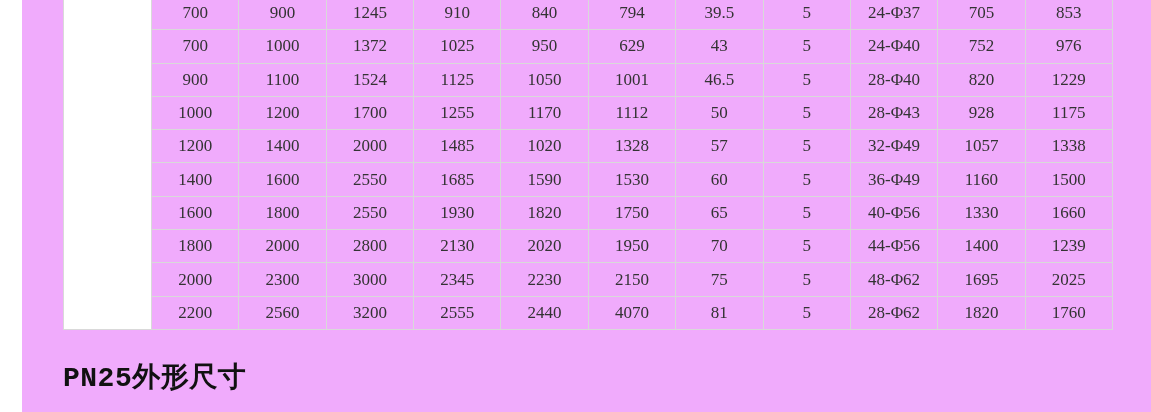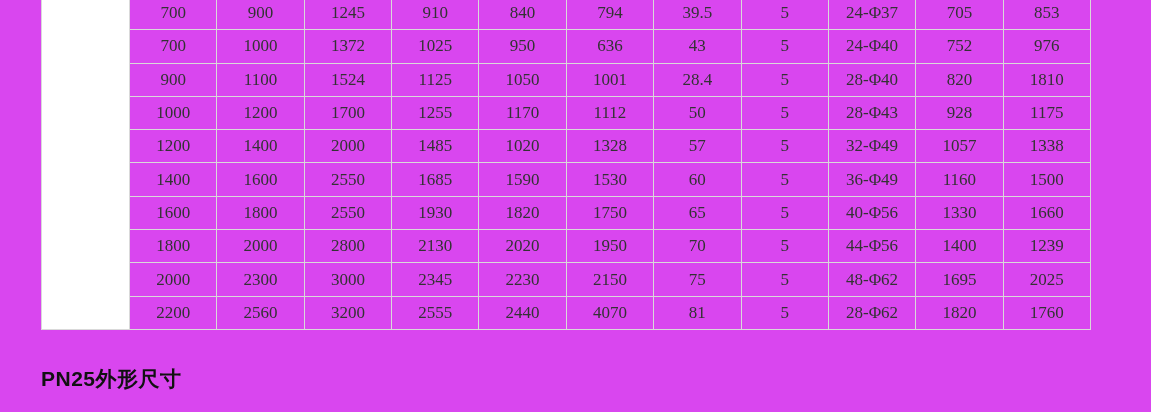--- a/index.html
+++ b/index.html
@@ -12,8 +12,9 @@
   .page {
     position: absolute;
     inset: 0;
-    background: #d946ef;
+    background: #f0abfc;
     overflow: hidden;
+    margin-left: 22px;
   }
   table.dim-table {
     position: absolute;

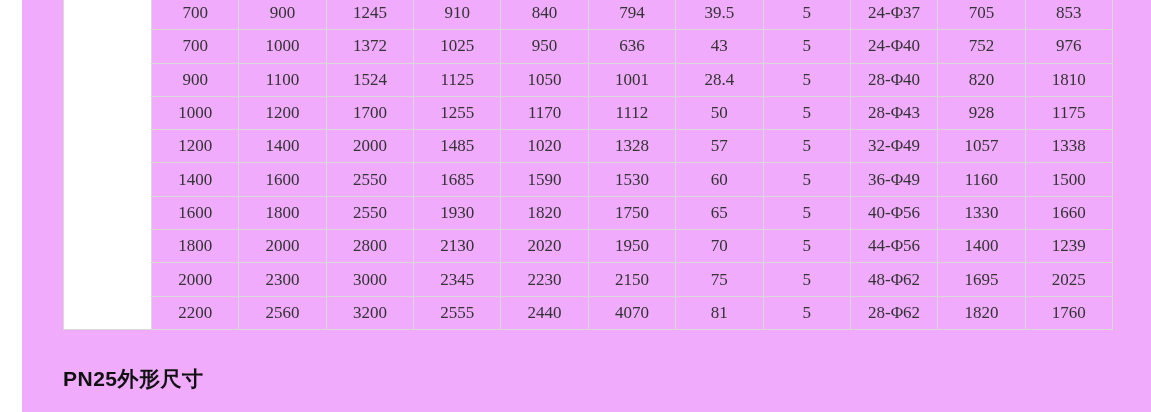--- a/index.html
+++ b/index.html
@@ -78,7 +78,7 @@
           <td>1372</td>
           <td>1025</td>
           <td>950</td>
-          <td>636</td>
+          <td>629</td>
           <td>43</td>
           <td>5</td>
           <td>24-Φ40</td>

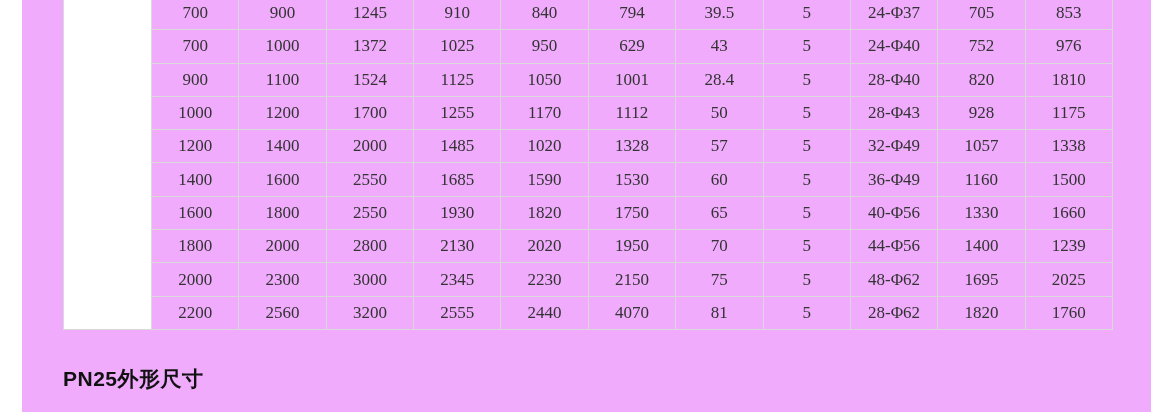--- a/index.html
+++ b/index.html
@@ -92,7 +92,7 @@
           <td>1125</td>
           <td>1050</td>
           <td>1001</td>
-          <td>28.4</td>
+          <td>46.5</td>
           <td>5</td>
           <td>28-Φ40</td>
           <td>820</td>

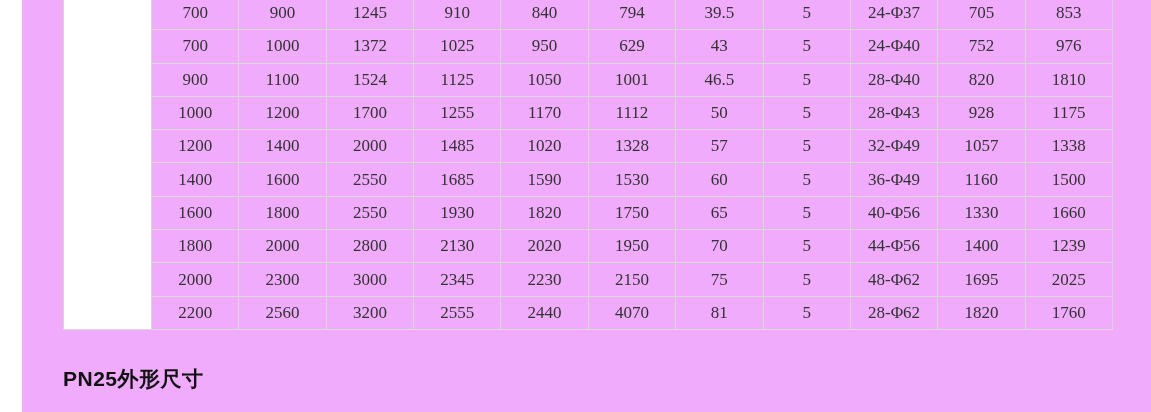--- a/index.html
+++ b/index.html
@@ -96,7 +96,7 @@
           <td>5</td>
           <td>28-Φ40</td>
           <td>820</td>
-          <td>1810</td>
+          <td>1229</td>
         </tr>
         <tr>
           <td>1000</td>

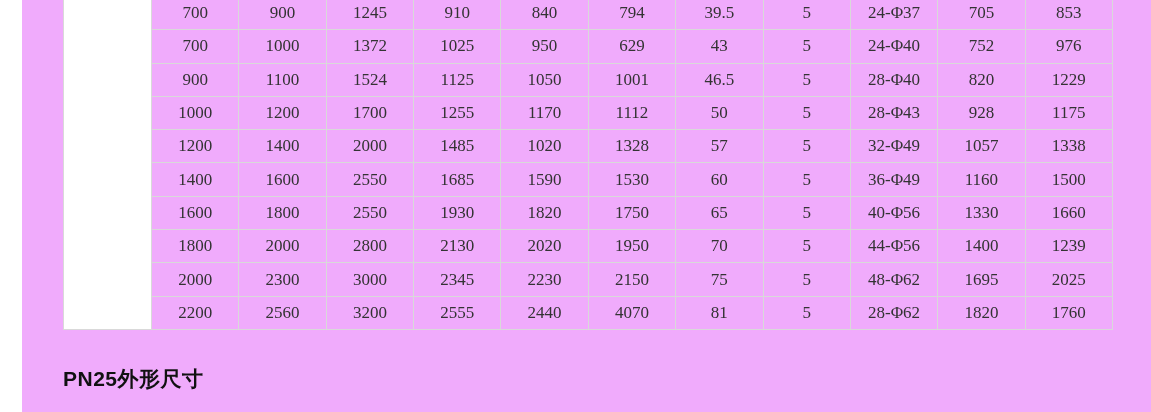--- a/index.html
+++ b/index.html
@@ -43,9 +43,9 @@
     position: absolute;
     left: 41px;
     top: 366px;
-    font-family: Liberation Sans, sans-serif;
+    font-family: Liberation Mono, monospace;
     font-weight: 700;
-    font-size: 21px;
+    font-size: 28px;
     line-height: 26px;
     color: #111111;
     letter-spacing: 0.5px;

